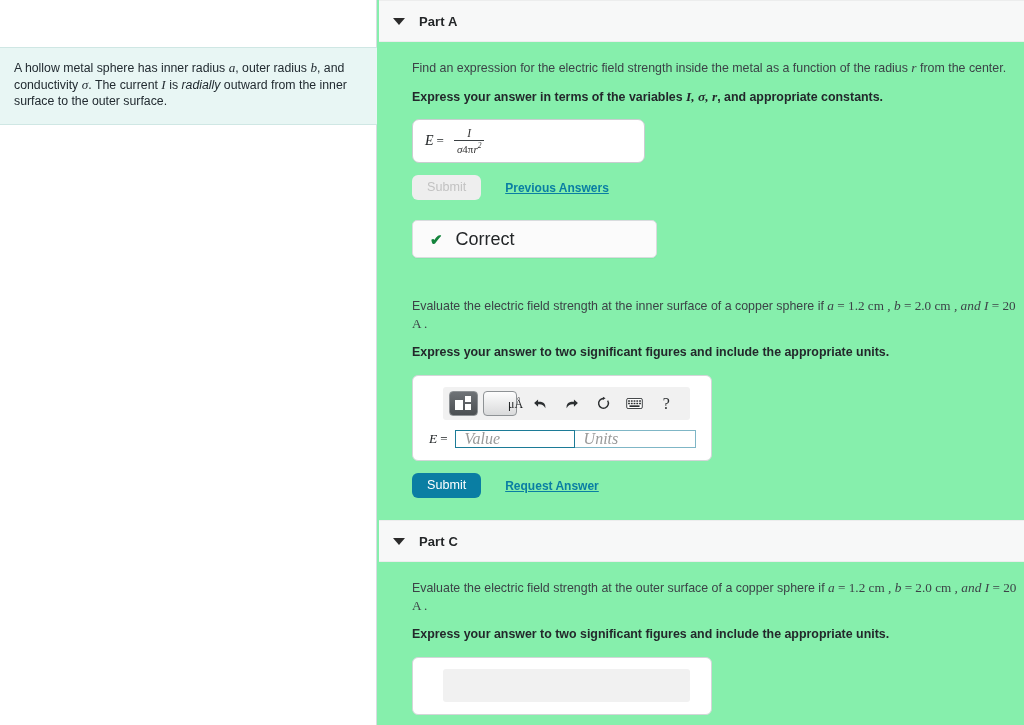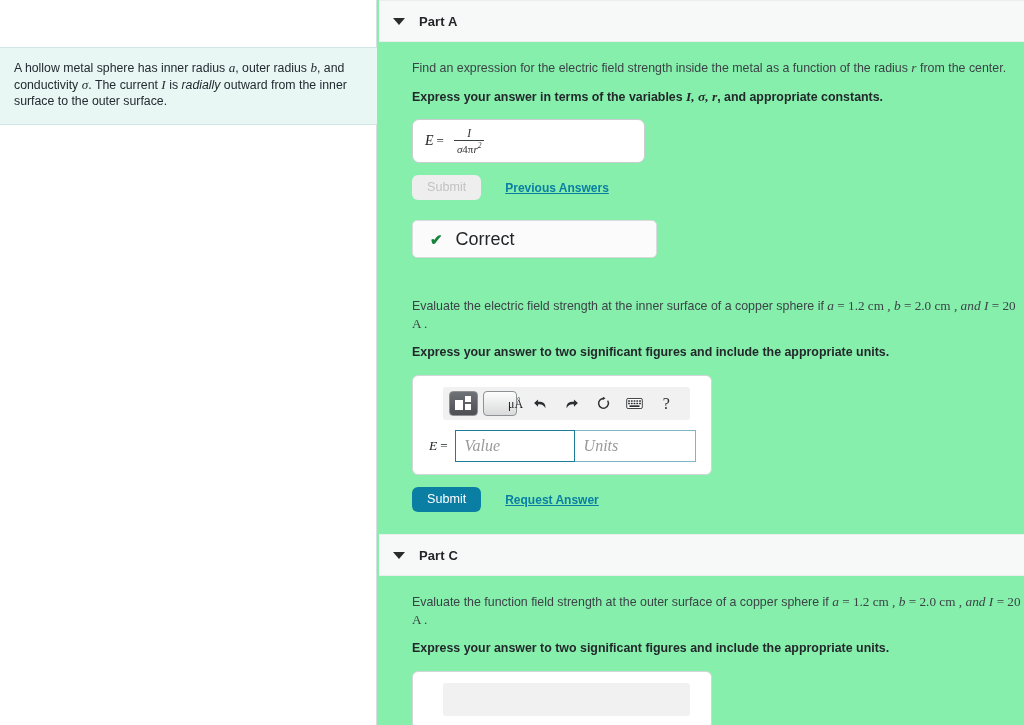--- a/index.html
+++ b/index.html
@@ -272,7 +272,7 @@
   .input-row .eq-label { font-size: 13.5px; }
   .input-row .eq-equals { margin-right: 7px; }
   .fld {
-    height: 32px;
+    height: 18px;
     border: 1px solid #1c7b97;
     background: #ffffff;
     font-family: "Liberation Serif", serif;

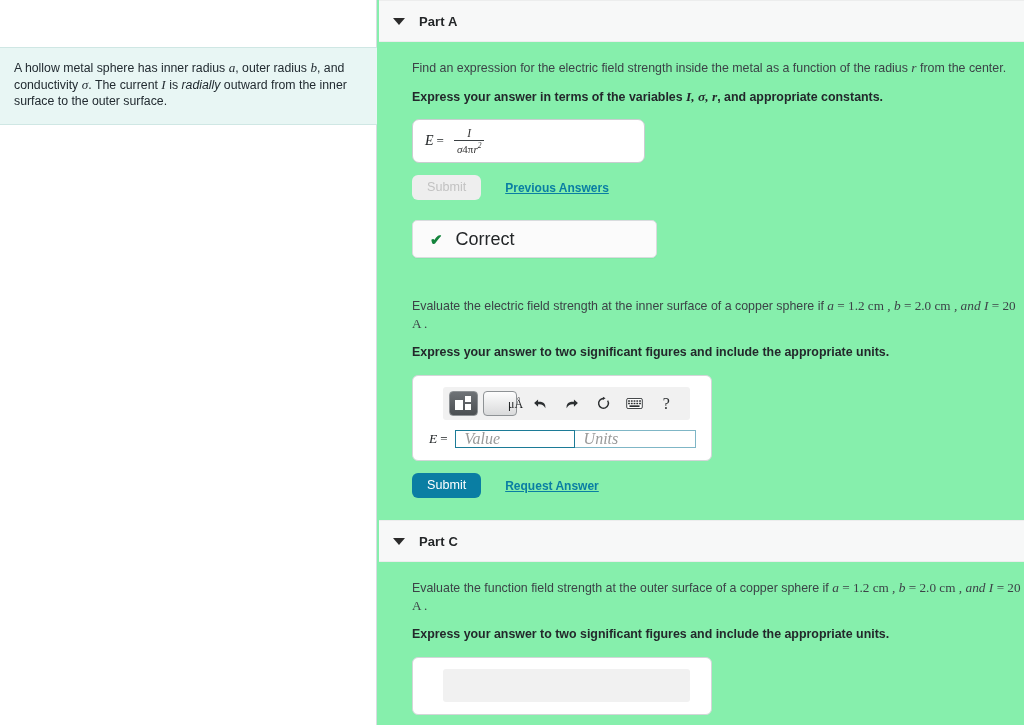--- a/index.html
+++ b/index.html
@@ -413,7 +413,7 @@
     </div>
     <div class="part-body">
       <div class="prompt">
-        <span>Evaluate the function field strength at the outer surface of a copper sphere if </span><span class="mvar">a</span><span class="mnum"> = 1.2 cm </span><span class="mvar">, b</span><span class="mnum"> = 2.0 cm </span><span class="mvar">, and I</span><span class="mnum"> = 20 A .</span>
+        <span>Evaluate the electric field strength at the outer surface of a copper sphere if </span><span class="mvar">a</span><span class="mnum"> = 1.2 cm </span><span class="mvar">, b</span><span class="mnum"> = 2.0 cm </span><span class="mvar">, and I</span><span class="mnum"> = 20 A .</span>
       </div>
       <div class="instruction">Express your answer to two significant figures and include the appropriate units.</div>
 

